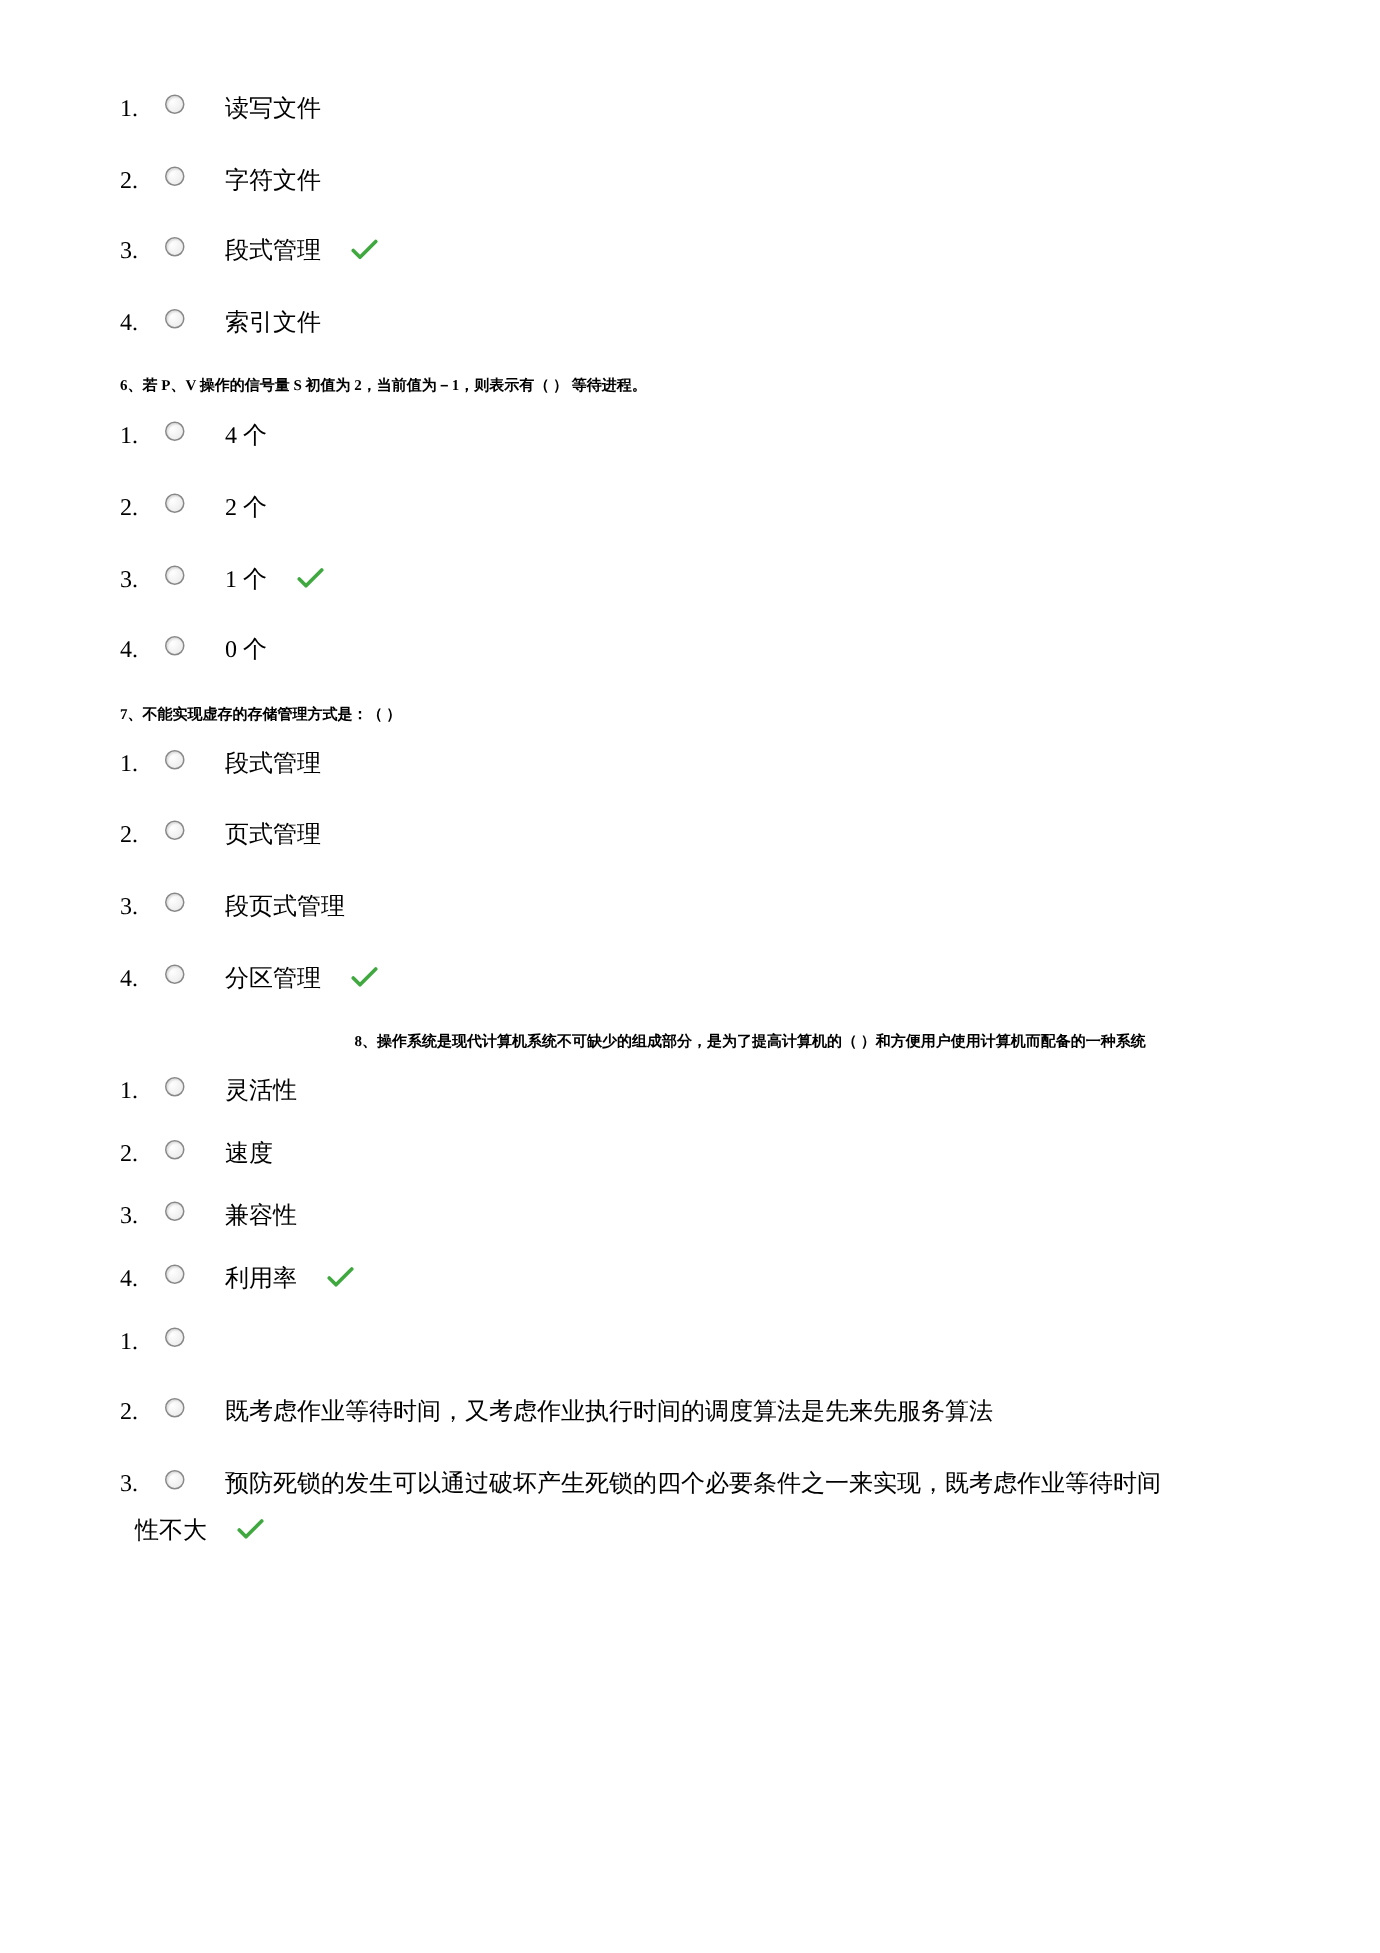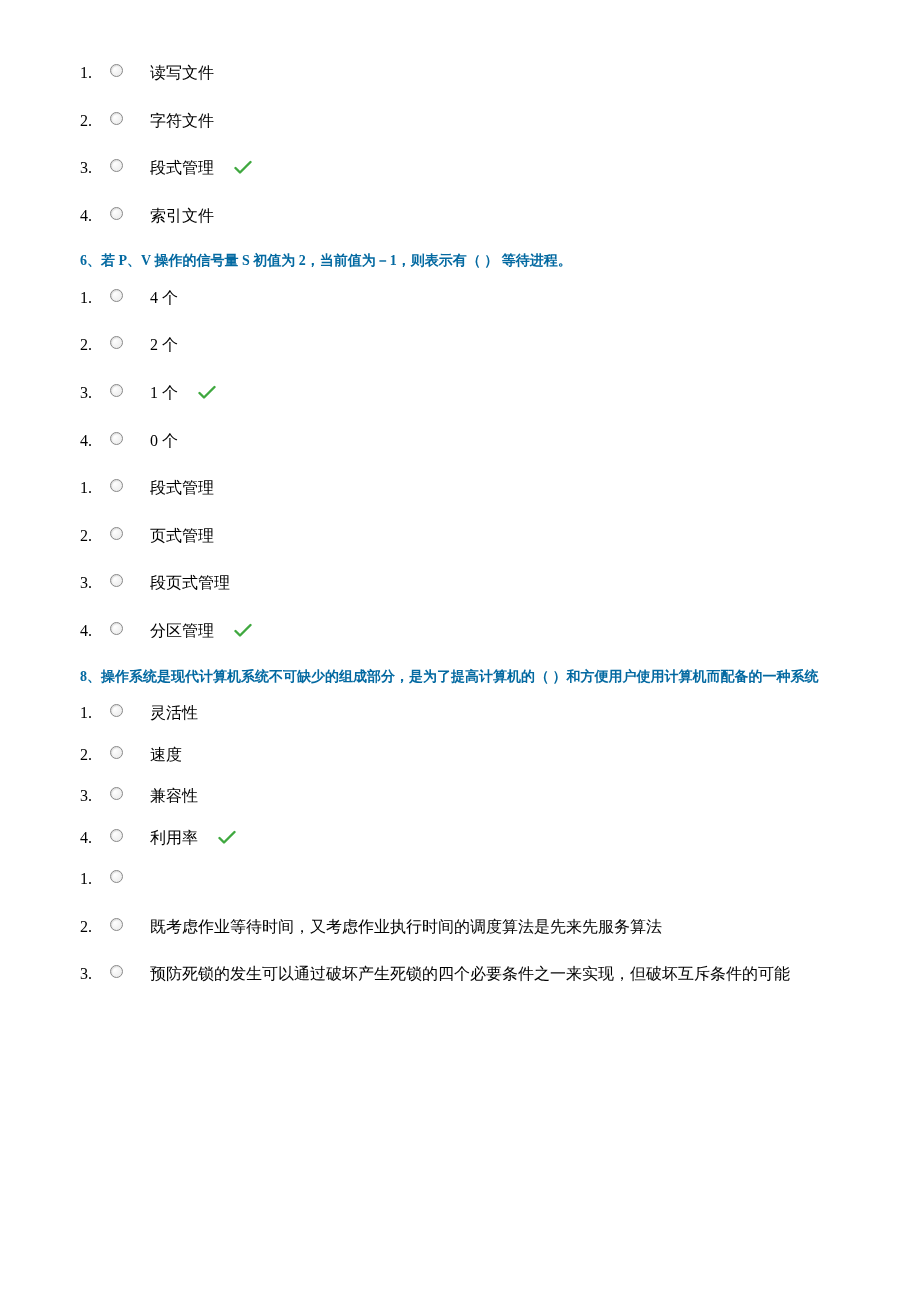--- a/index.html
+++ b/index.html
@@ -55,11 +55,11 @@
       height: 16px;
     }
     .question-title {
-      color: #0369a1;
+      color: #000000;
       font-weight: bold;
       margin-top: 18px;
       margin-bottom: 12px;
-      font-size: 14px;
+      font-size: 10px;
     }
     .option-compact {
       margin-bottom: 16px;

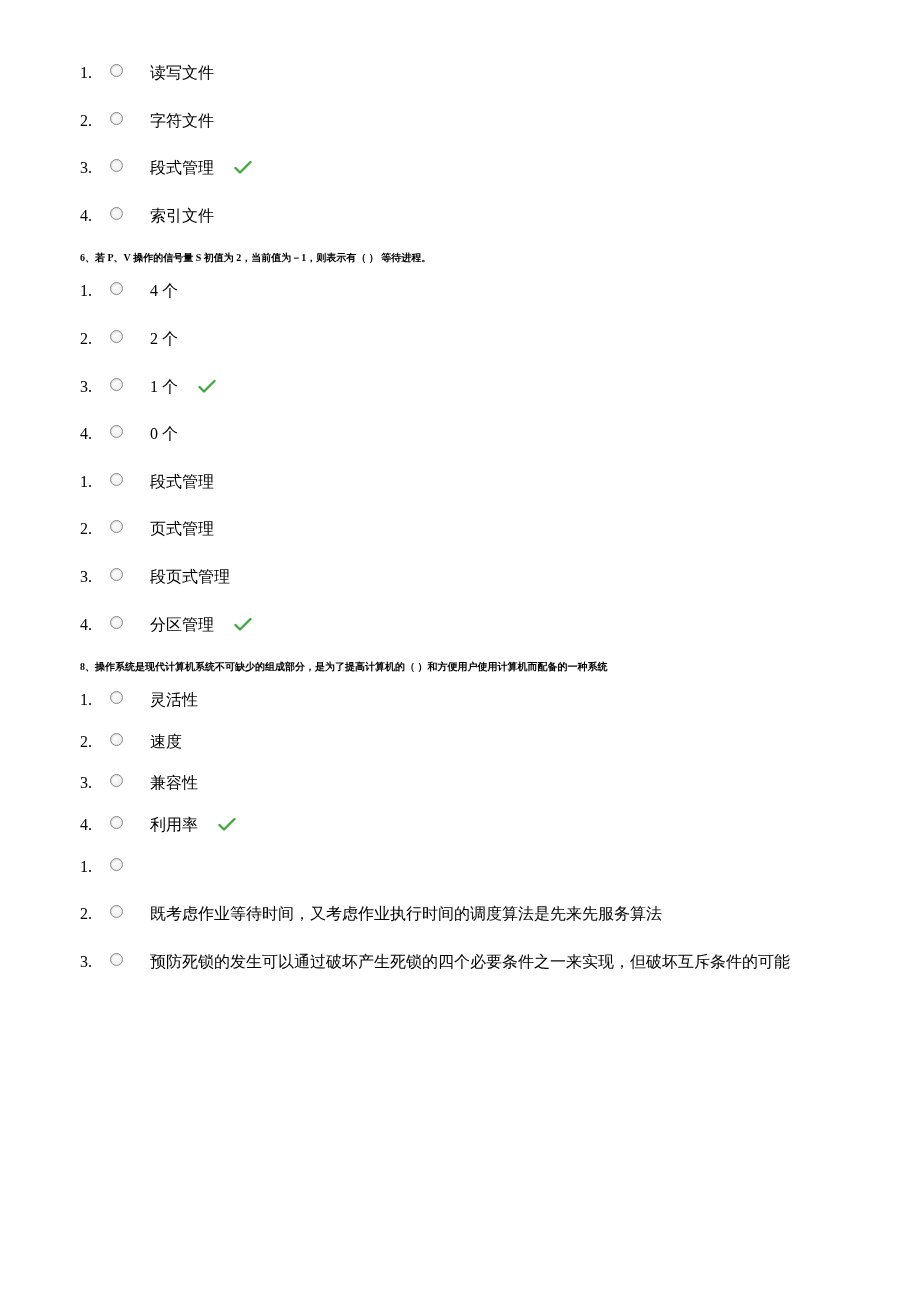--- a/index.html
+++ b/index.html
@@ -155,6 +155,7 @@
 </div>
 
 <div>
+  <div class="question-title">7、不能实现虚存的存储管理方式是：（        ）</div>
   <div class="option-row">
     <span class="option-num">1.</span>
     <span class="radio-wrap">

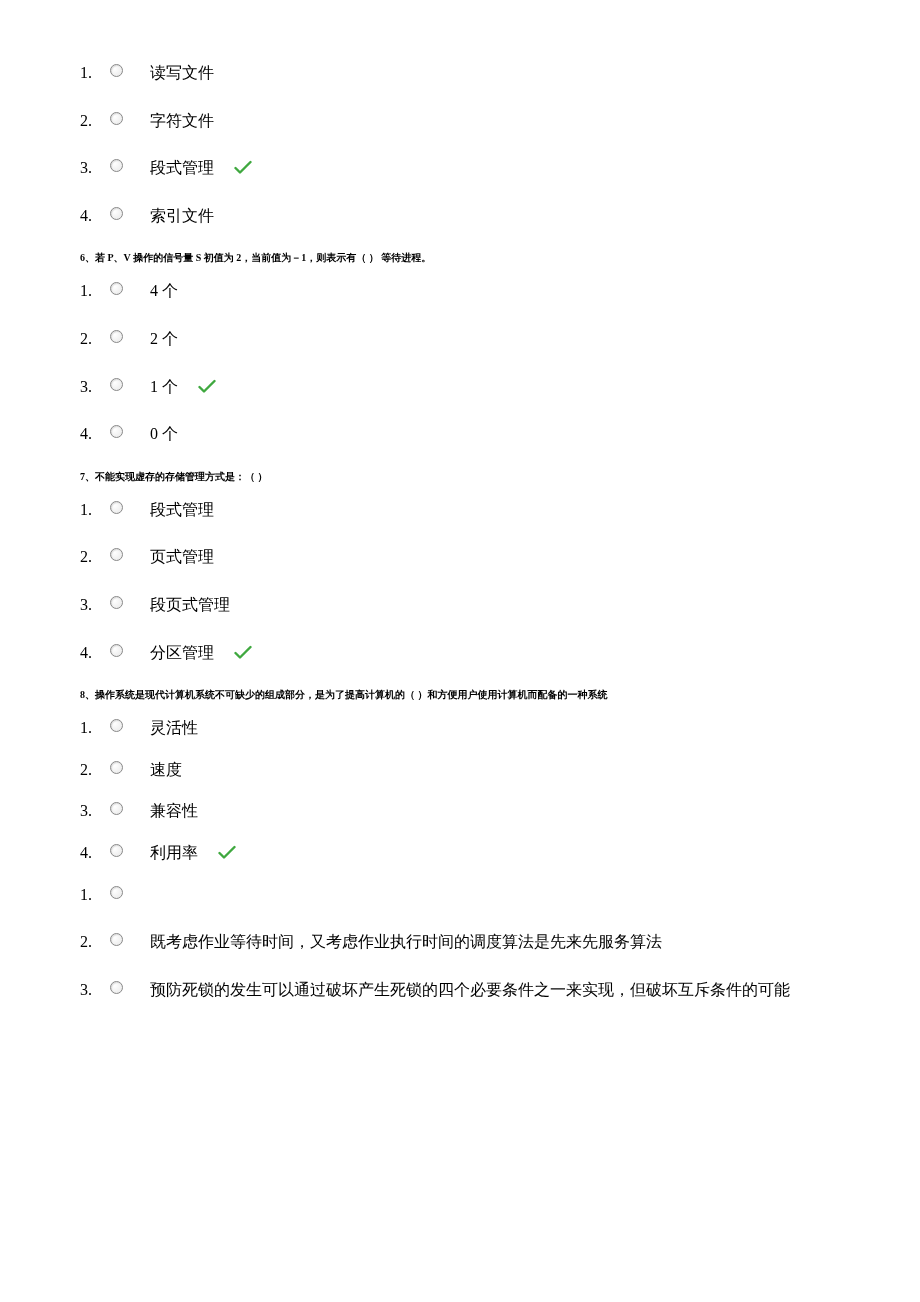--- a/index.html
+++ b/index.html
@@ -192,7 +192,7 @@
 </div>
 
 <div class="q8-opts">
-  <div class="question-title" style="white-space:nowrap;overflow:hidden;">8、操作系统是现代计算机系统不可缺少的组成部分，是为了提高计算机的（ ）和方便用户使用计算机而配备的一种系统</div>
+  <div class="question-title" style="white-space:nowrap;overflow:hidden;text-align:center;">8、操作系统是现代计算机系统不可缺少的组成部分，是为了提高计算机的（ ）和方便用户使用计算机而配备的一种系统</div>
   <div class="option-row option-compact">
     <span class="option-num">1.</span>
     <span class="radio-wrap">

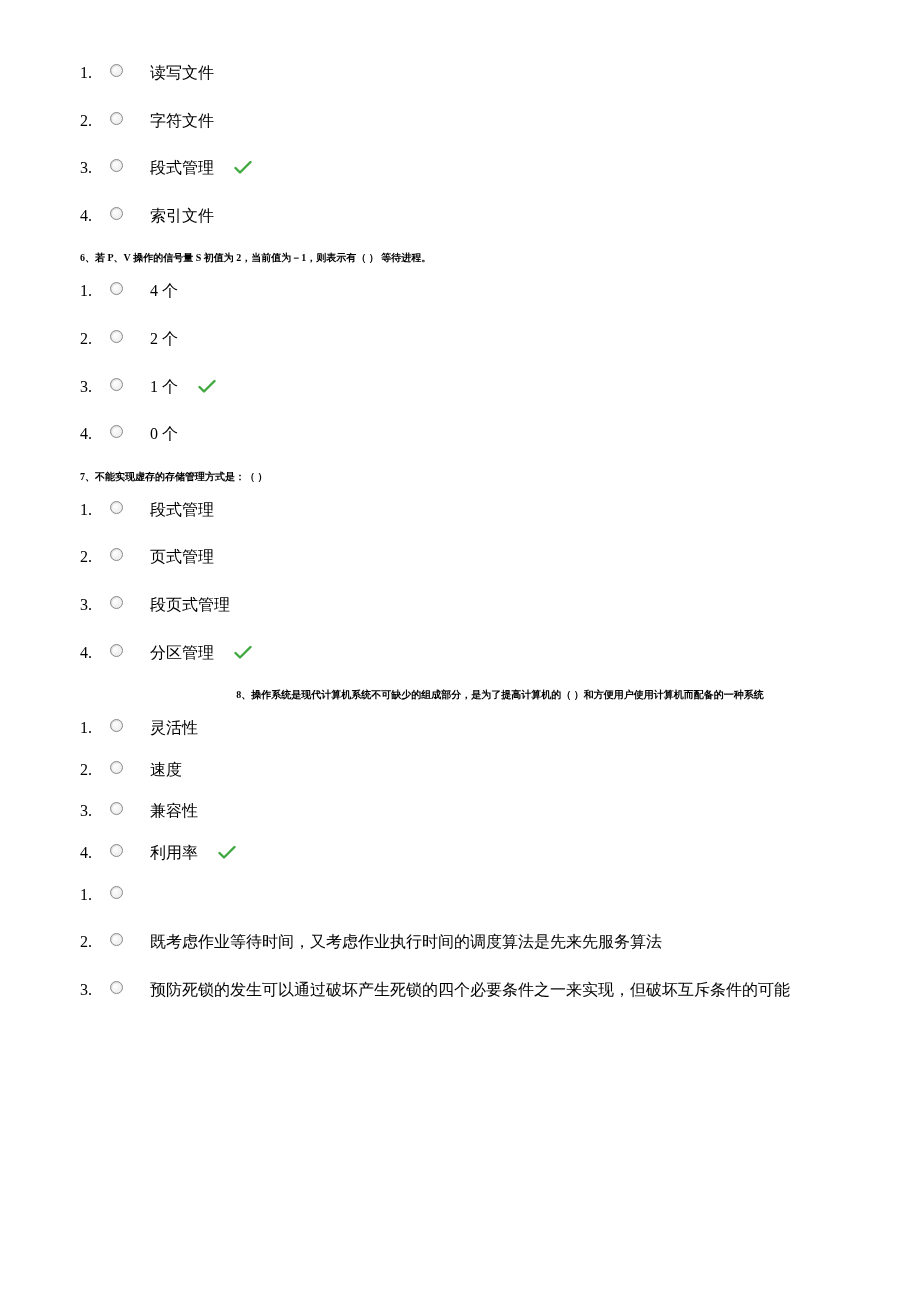--- a/index.html
+++ b/index.html
@@ -247,7 +247,7 @@
     <span class="radio-wrap">
         <span class="radio-icon"></span>
       </span>
-    <span class="option-text">预防死锁的发生可以通过破坏产生死锁的四个必要条件之一来实现，但破坏互斥条件的可能</span>
+    <span class="option-text">预防死锁的发生可以通过破坏产生死锁的四个必要条件之一来实现，既考虑作业等待时间</span>
   </div>
 </div>
 

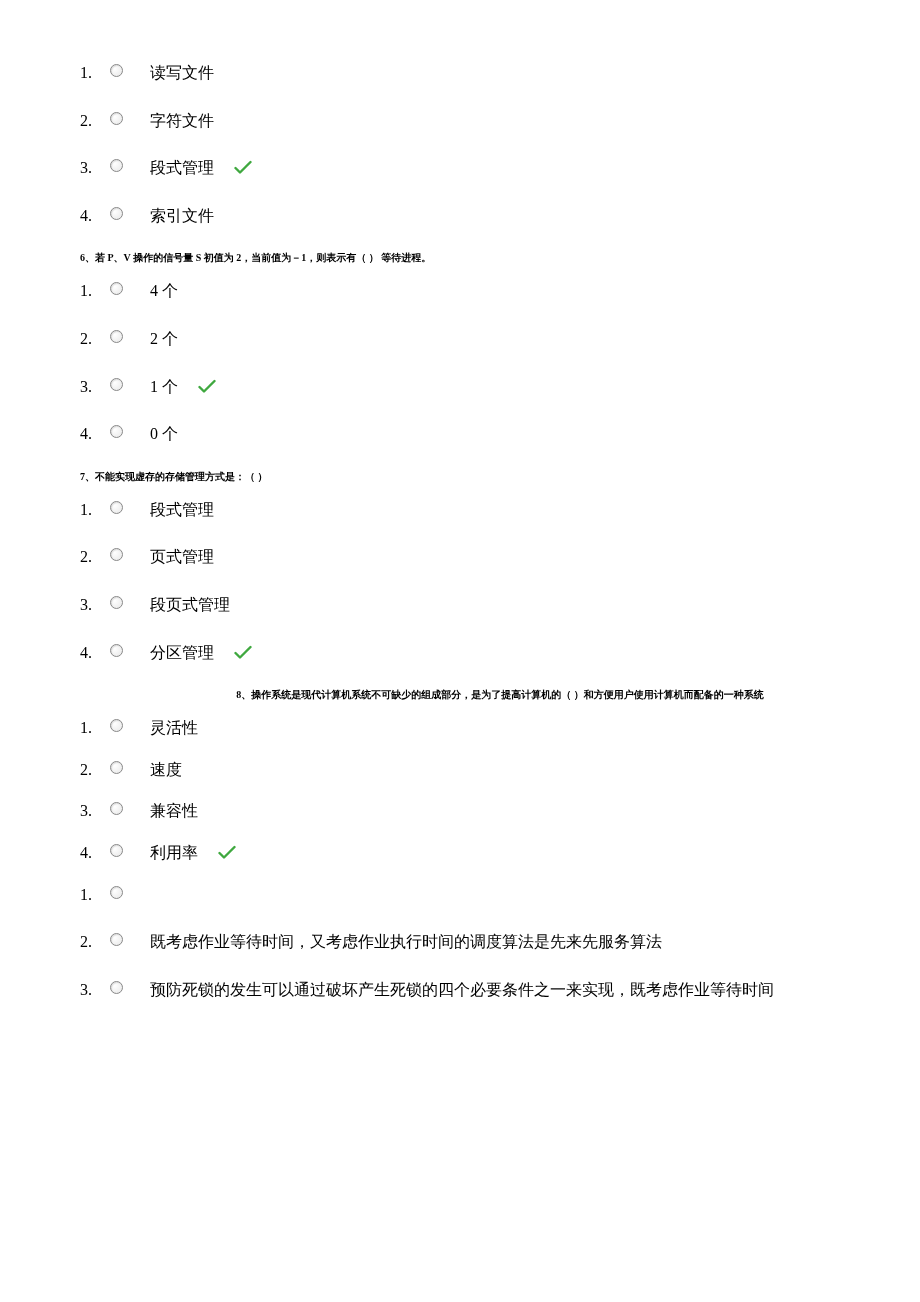--- a/index.html
+++ b/index.html
@@ -249,6 +249,14 @@
       </span>
     <span class="option-text">预防死锁的发生可以通过破坏产生死锁的四个必要条件之一来实现，既考虑作业等待时间</span>
   </div>
+  <div class="continuation">
+    <span class="option-text">性不大</span>
+    <span class="check-icon">
+      <svg viewBox="0 0 24 20">
+          <path d="M2 10 L8 16 L22 2" stroke="#3fa83f" stroke-width="3.2" fill="none" stroke-linecap="round" stroke-linejoin="round"></path>
+        </svg>
+    </span>
+  </div>
 </div>
 
 </body></html>

